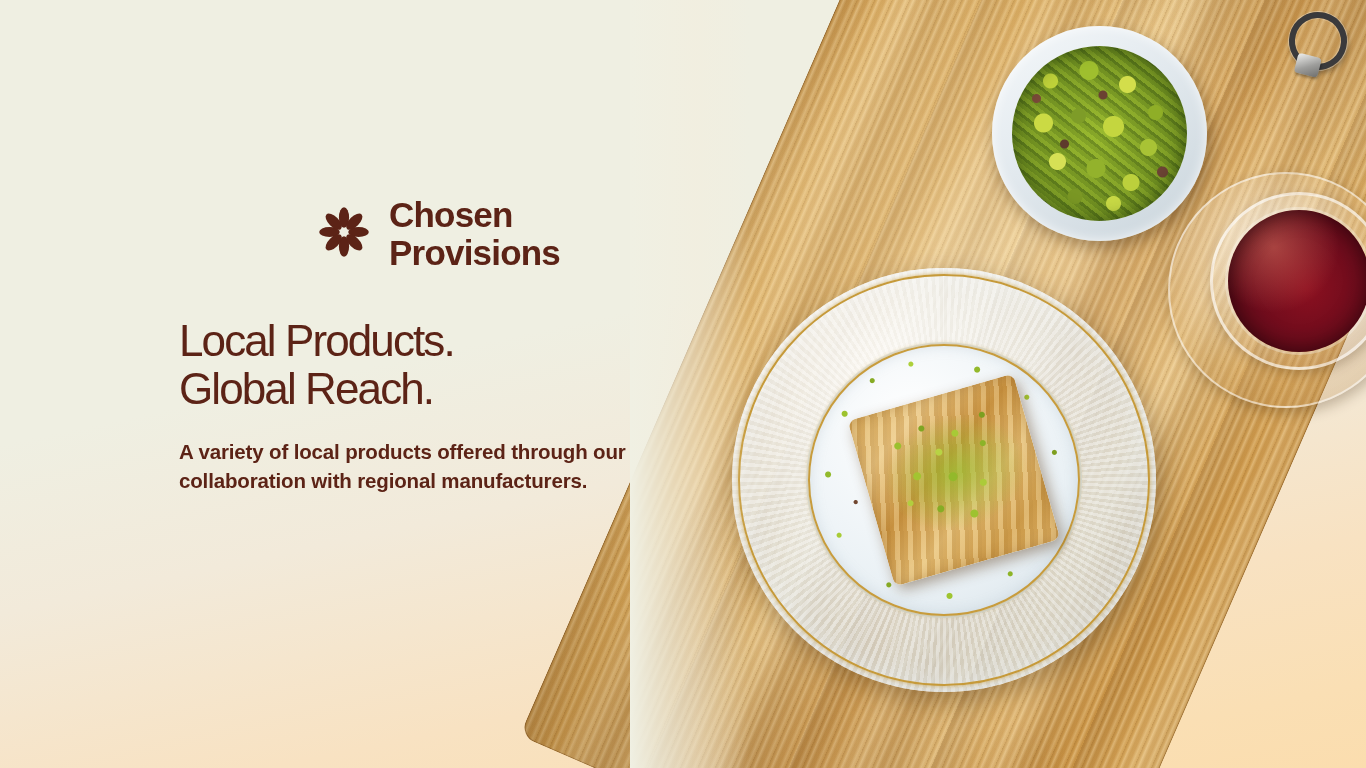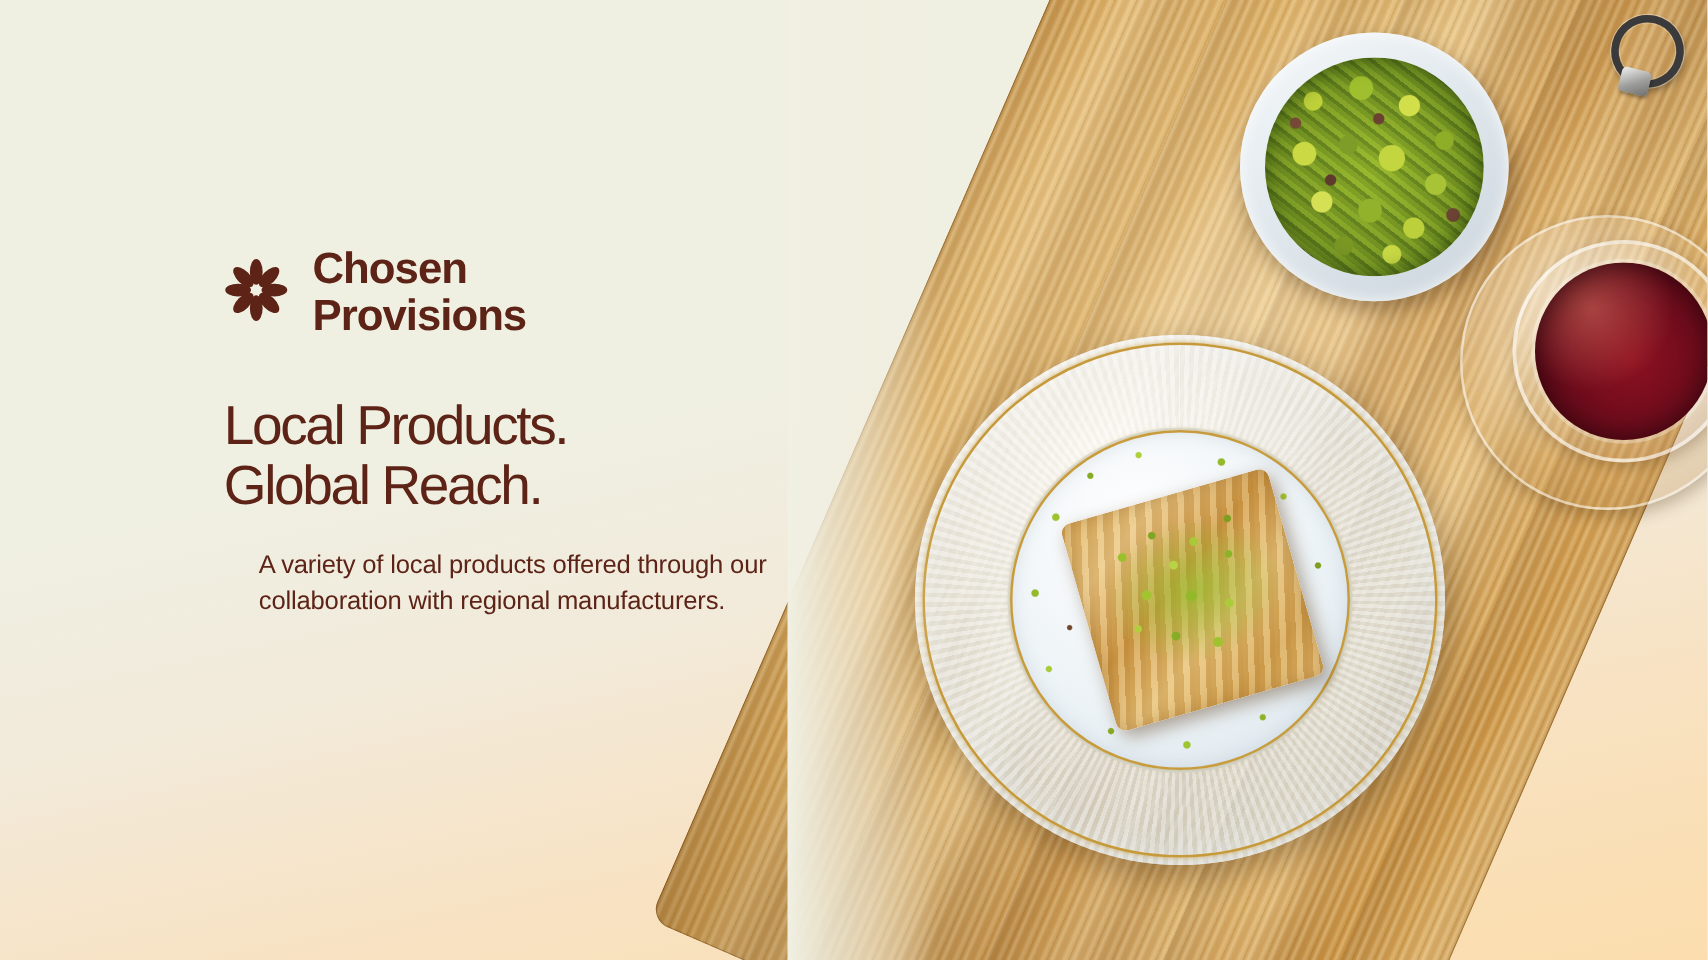--- a/index.html
+++ b/index.html
@@ -38,6 +38,7 @@
     align-items:flex-start;
     gap:19px;
     margin-bottom:45px;
+    justify-content:center;
   }
   #logo-mark {
     width:52px; height:52px;

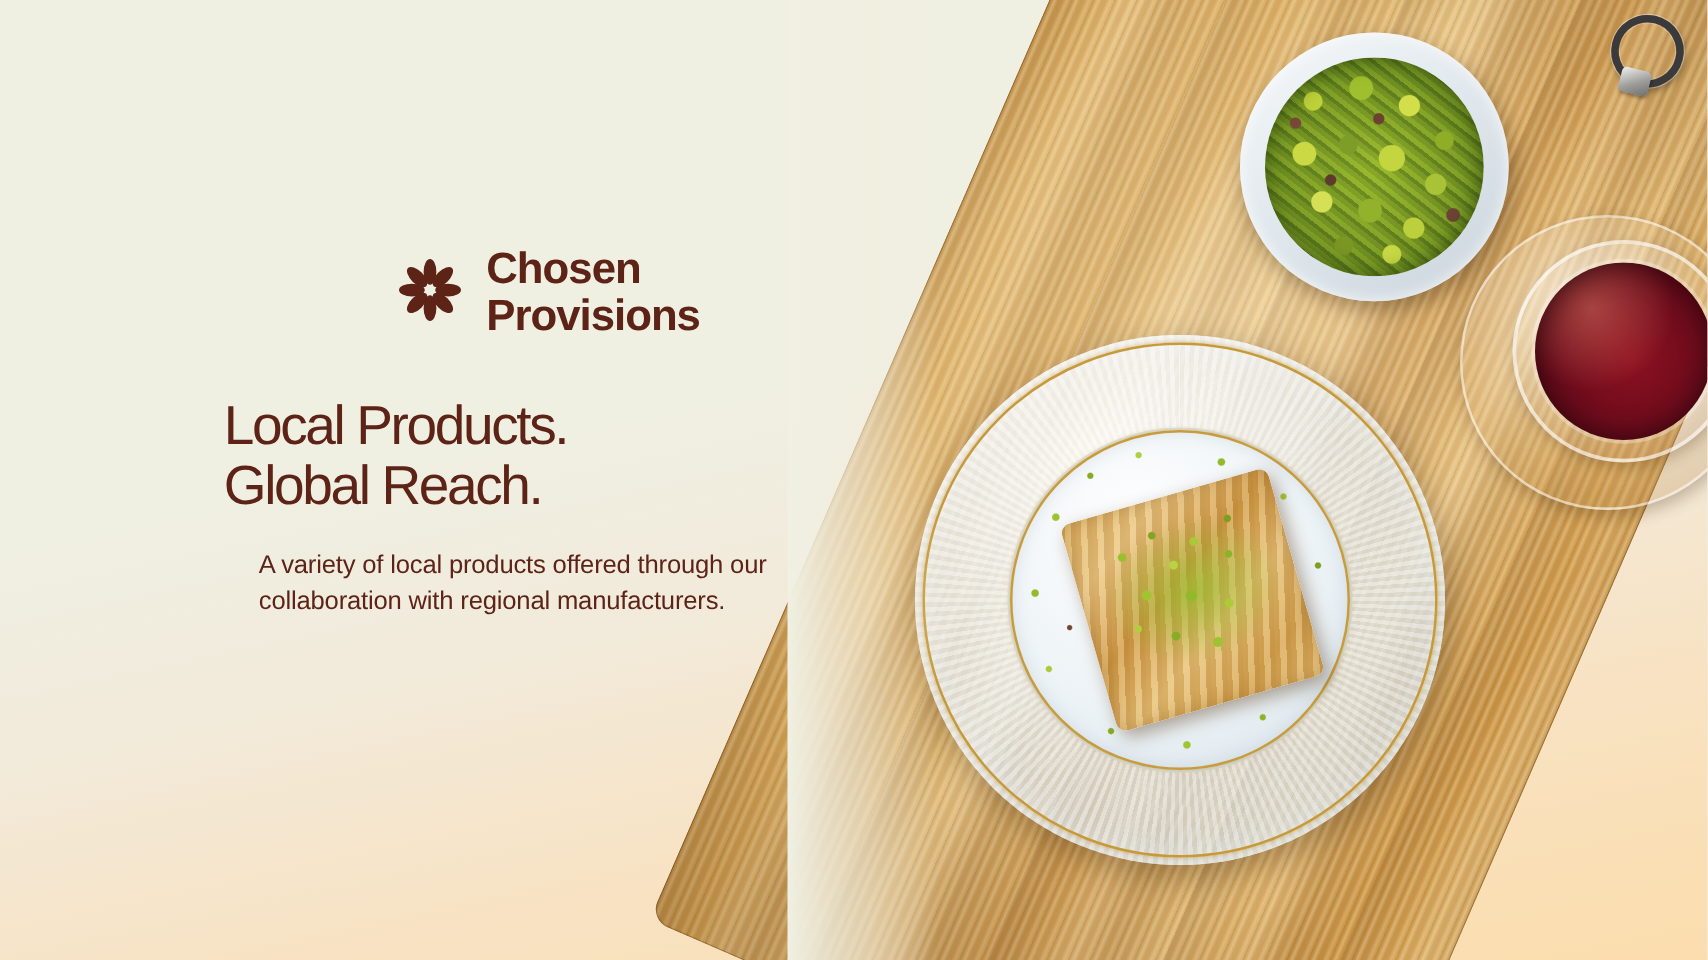--- a/index.html
+++ b/index.html
@@ -70,12 +70,11 @@
   #subcopy {
     font-size:20.5px;
     line-height:1.40;
-    font-weight:400;
+    font-weight:700;
     letter-spacing:-0.15px;
     color:#5C2316;
     white-space:pre-line;
     max-width:490px;
-    margin-left:28px;
   }
 
   

